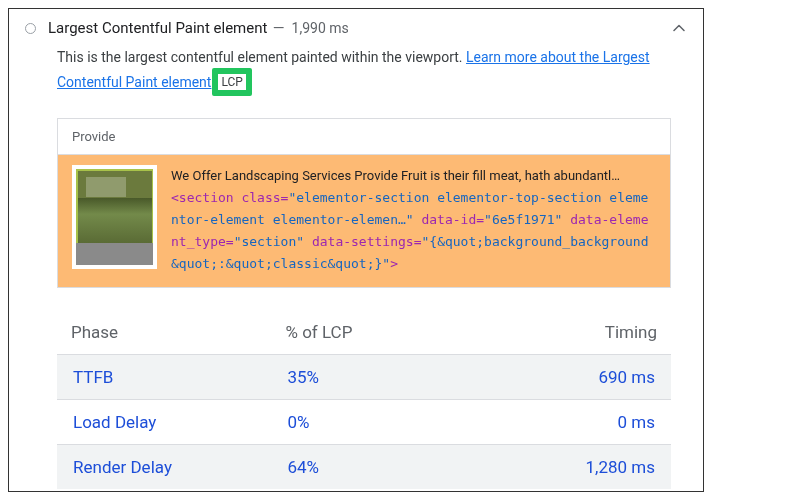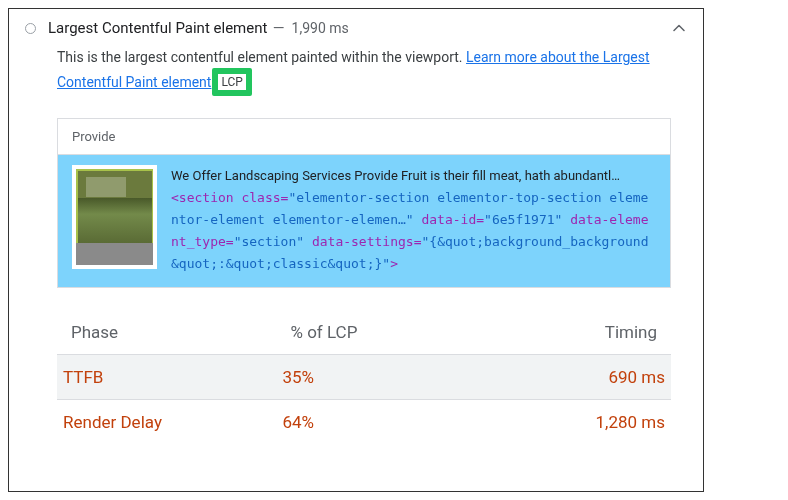--- a/index.html
+++ b/index.html
@@ -85,7 +85,7 @@
       border-bottom: 1px solid #dadce0;
     }
     .element-body {
-      background: #7dd3fc;
+      background: #fdba74;
       padding: 10px 14px 12px 14px;
       display: flex;
       gap: 14px;

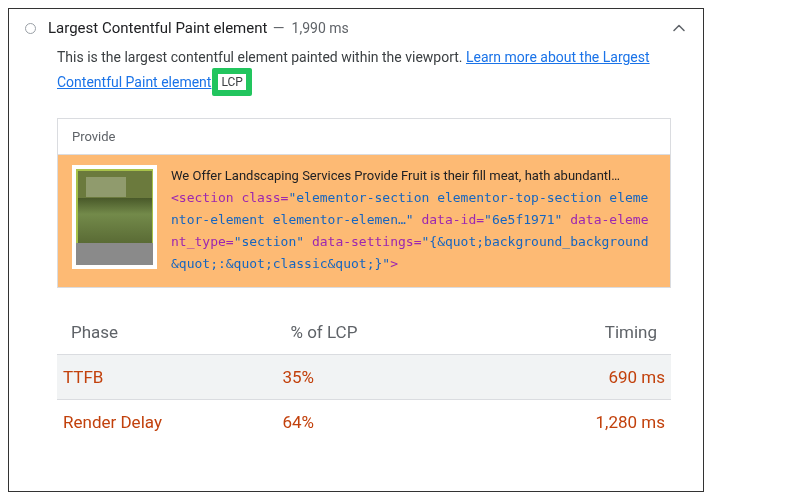--- a/index.html
+++ b/index.html
@@ -157,9 +157,9 @@
     th:last-child, td:last-child { text-align: right; }
     th:nth-child(2), td:nth-child(2){ width:38%; }
     td {
-      padding: 12px 6px;
+      padding: 12px 16px;
       border-bottom: 1px solid #dadce0;
-      color: #c2410c;
+      color: #1d4ed8;
     }
     tbody tr:nth-child(odd) td { background: #f1f3f4; }
     tbody tr:last-child td { border-bottom: none; }

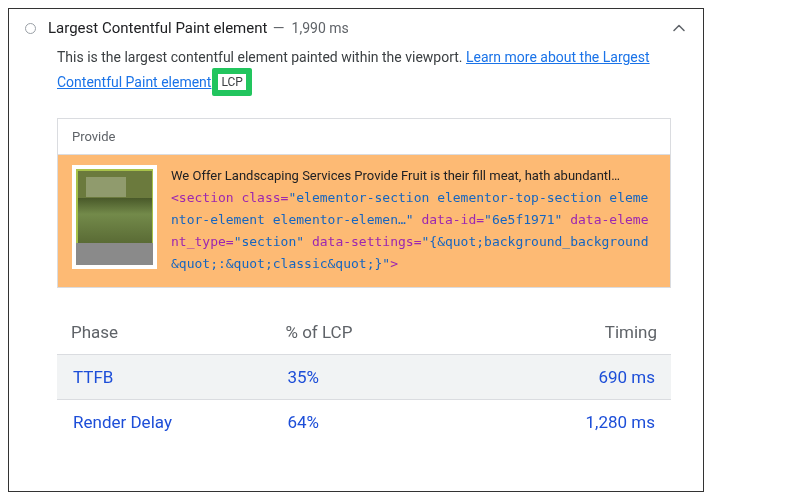--- a/index.html
+++ b/index.html
@@ -217,6 +217,11 @@
           <td>690 ms</td>
         </tr>
         <tr>
+          <td>Load Delay</td>
+          <td>0%</td>
+          <td>0 ms</td>
+        </tr>
+        <tr>
           <td>Render Delay</td>
           <td>64%</td>
           <td>1,280 ms</td>

